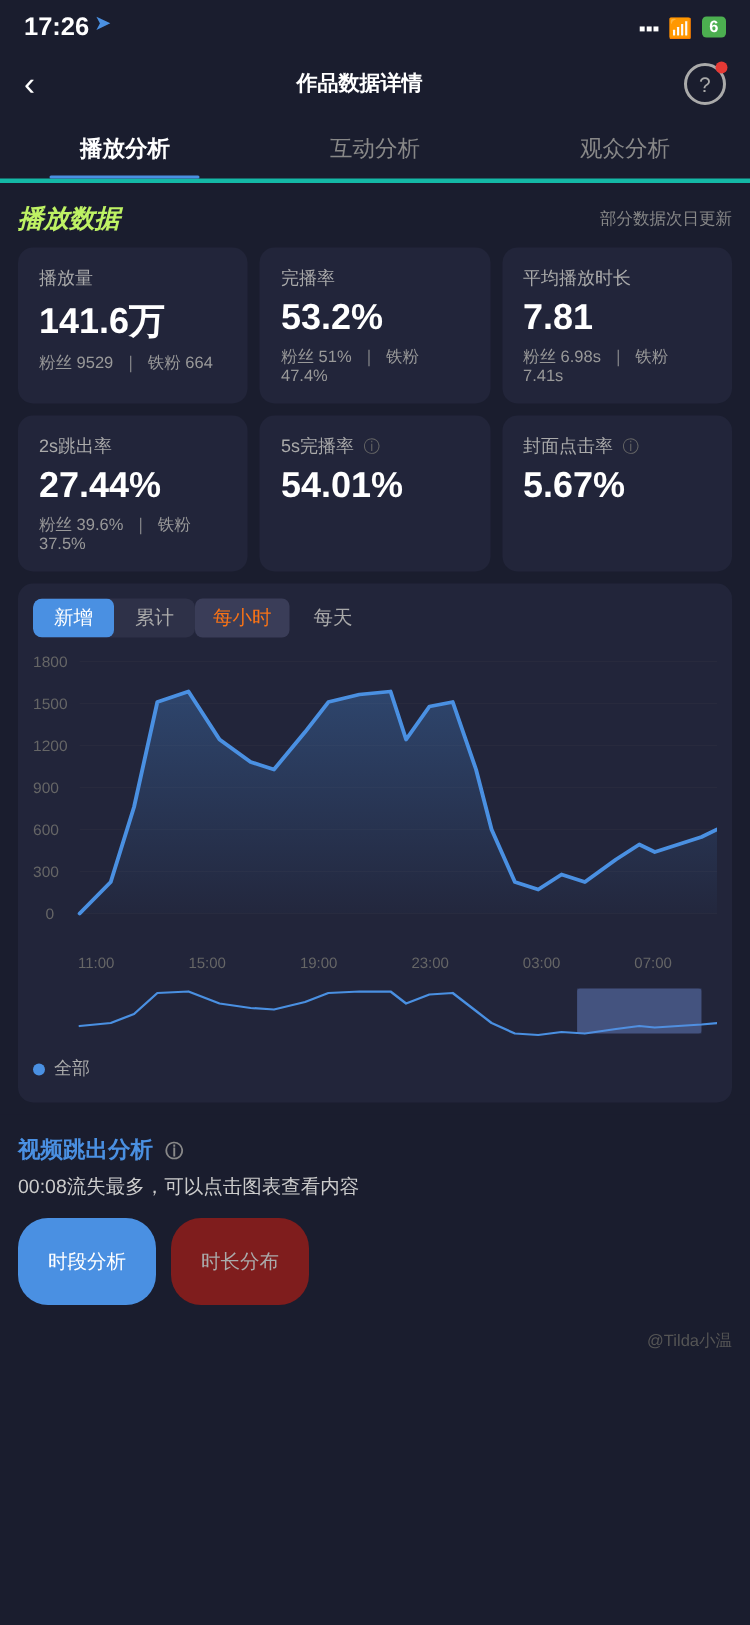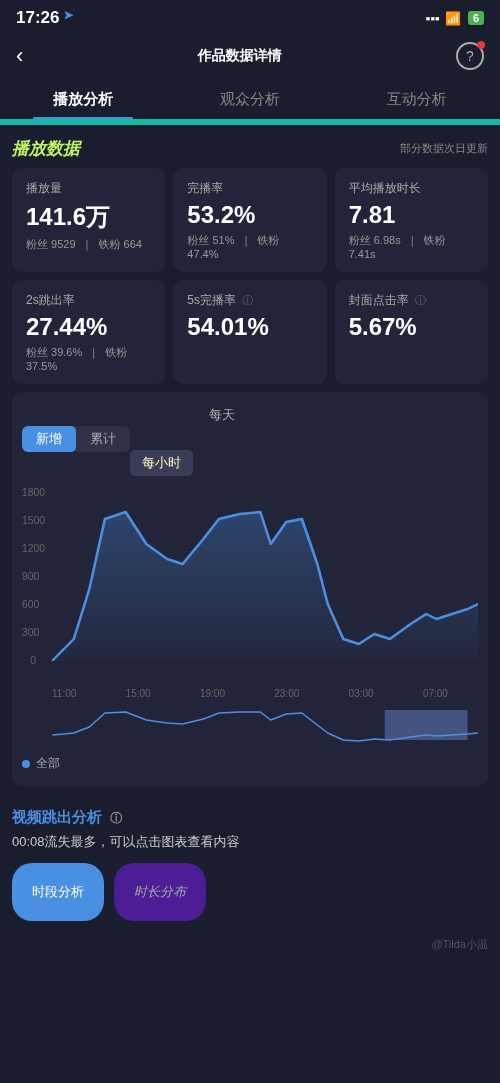--- a/index.html
+++ b/index.html
@@ -92,7 +92,7 @@
     
     .tabs {
       display: flex;
-      border-bottom: 6px solid #14b8a6;
+      border-bottom: 3px solid #14b8a6;
       background: #1a1d2e;
     }
     .tab {

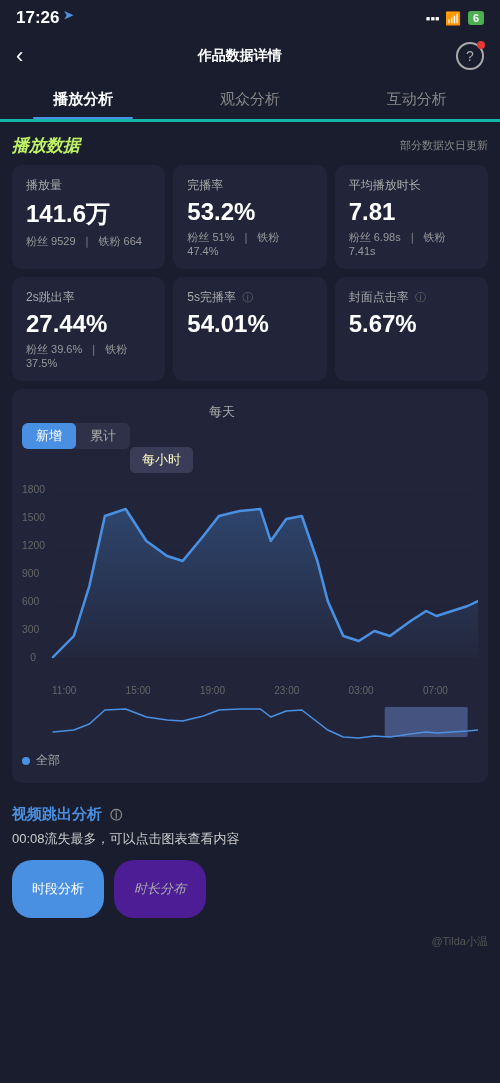--- a/index.html
+++ b/index.html
@@ -346,10 +346,10 @@
     <span>播放分析</span>
   </div>
   <div class="tab">
+    <span>互动分析</span>
+  </div>
+  <div class="tab">
     <span>观众分析</span>
-  </div>
-  <div class="tab">
-    <span>互动分析</span>
   </div>
 </div>
 

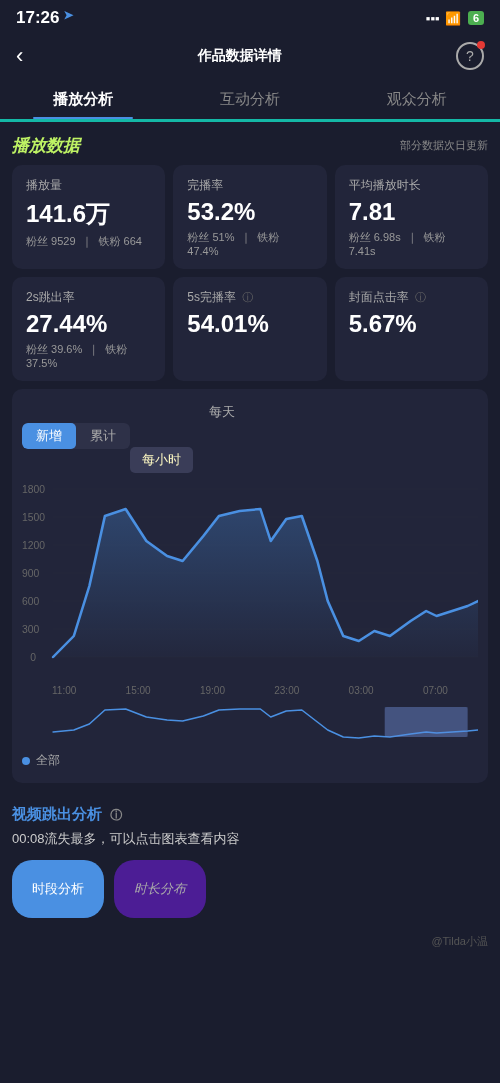--- a/index.html
+++ b/index.html
@@ -220,8 +220,7 @@
     }
     .time-btn.active {
       background: #3a3d58;
-      color: #fef9c3;
-      margin-top: 48px;
+      color: #f97316;
     }
 
     .chart-wrapper {

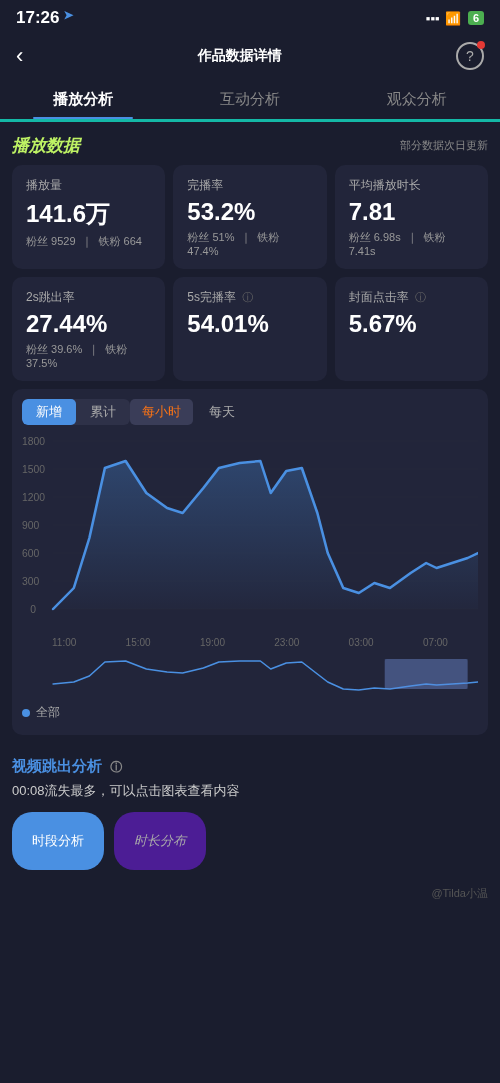--- a/index.html
+++ b/index.html
@@ -303,9 +303,8 @@
       color: #fff;
     }
     .jump-btn.inactive {
-      background: #4c1d95;
+      background: #7f1d1d;
       color: #aaa;
-      font-style: italic;
     }
 
     

